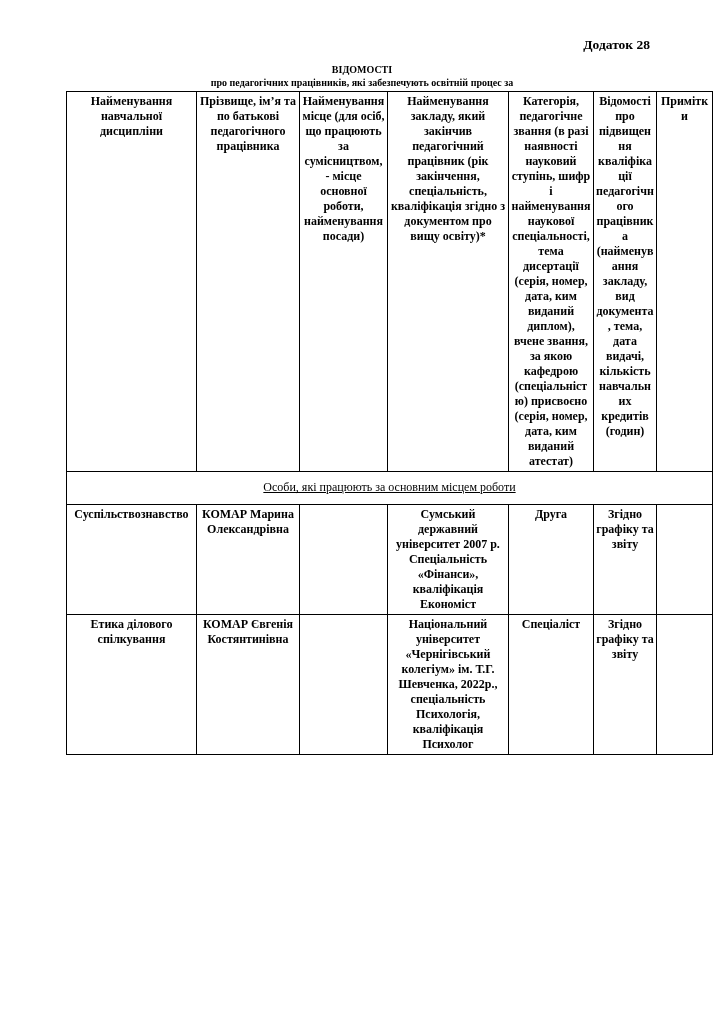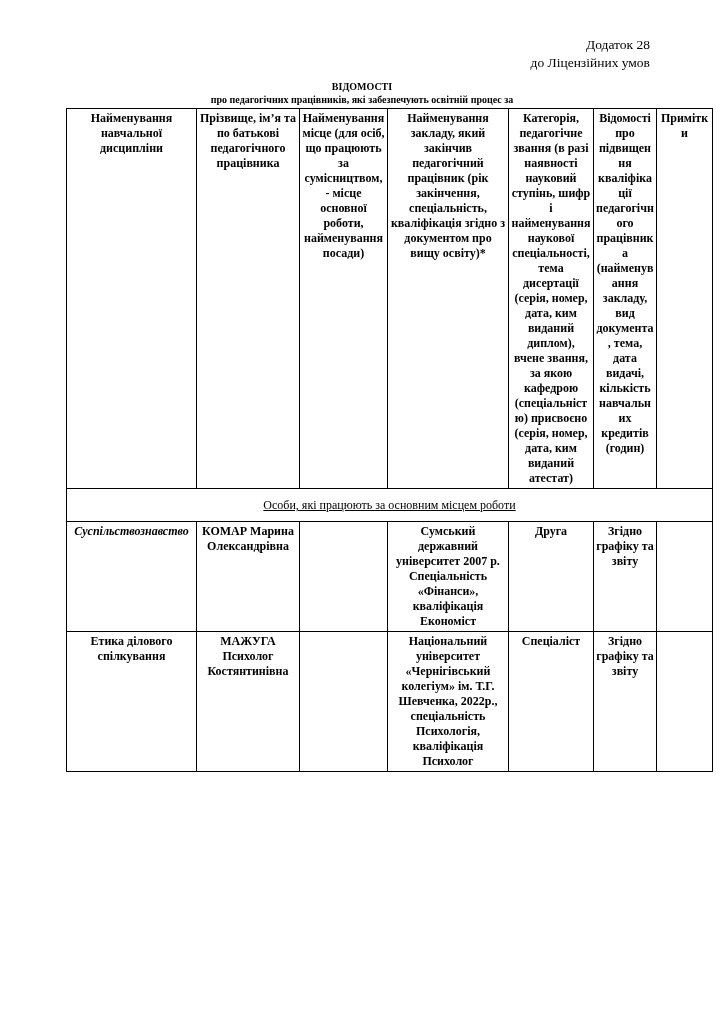--- a/index.html
+++ b/index.html
@@ -19,7 +19,7 @@
     text-align: right;
     font-size: 13.5px;
     line-height: 1.3;
-    font-weight: normal;
+    font-weight: bold;
   }
   .title-block {
     margin-top: 9px;

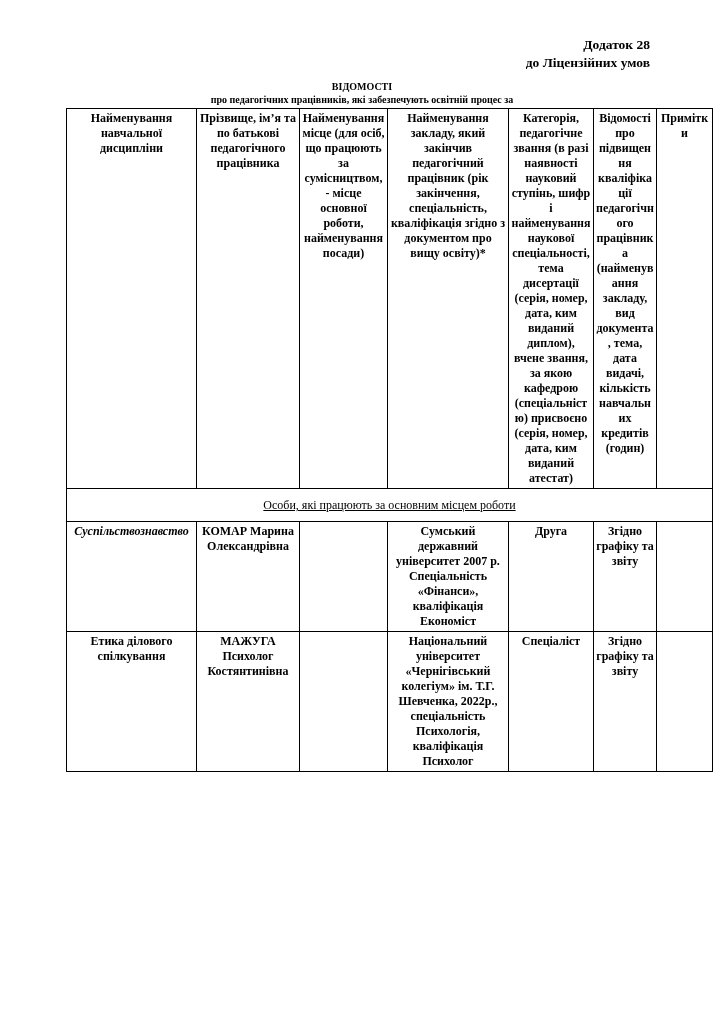--- a/index.html
+++ b/index.html
@@ -63,7 +63,6 @@
 
 <div class="annex">
   <div>Додаток 28</div>
-  <div>до Ліцензійних умов</div>
 </div>
 
 <div class="title-block">

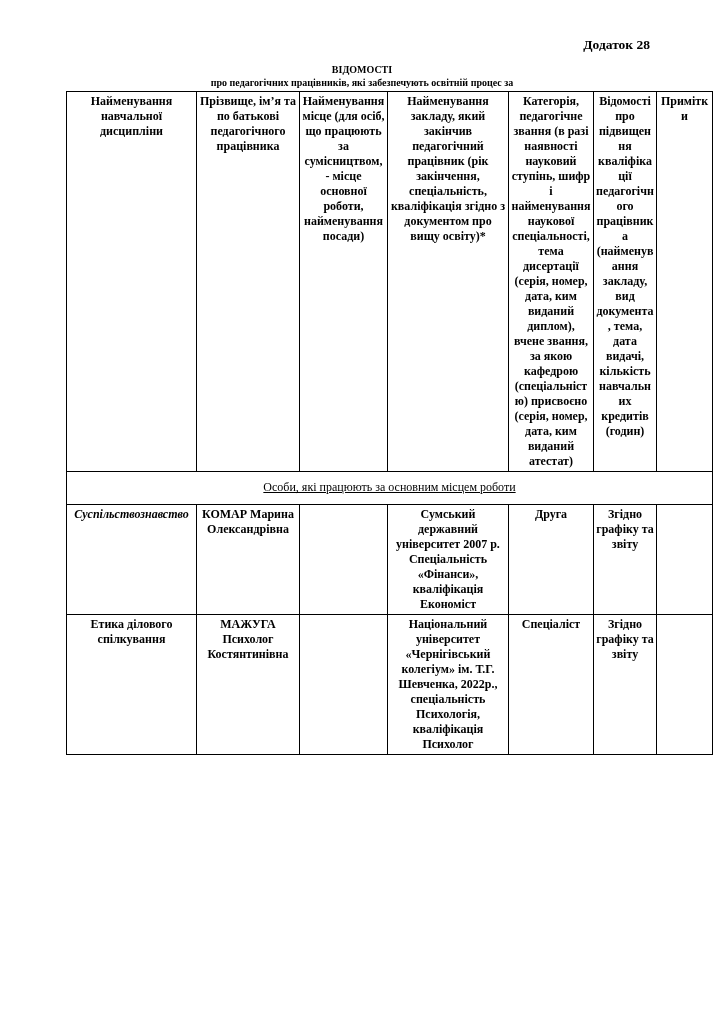--- a/index.html
+++ b/index.html
@@ -56,7 +56,7 @@
   }
   tr.data-row-1 td { height: 100px; }
   tr.data-row-2 td { height: 126px; }
-  td.cell-topleft { text-align: left; font-style: italic; }
+  td.cell-topleft { text-align: left; }
 </style>
 </head>
 <body>

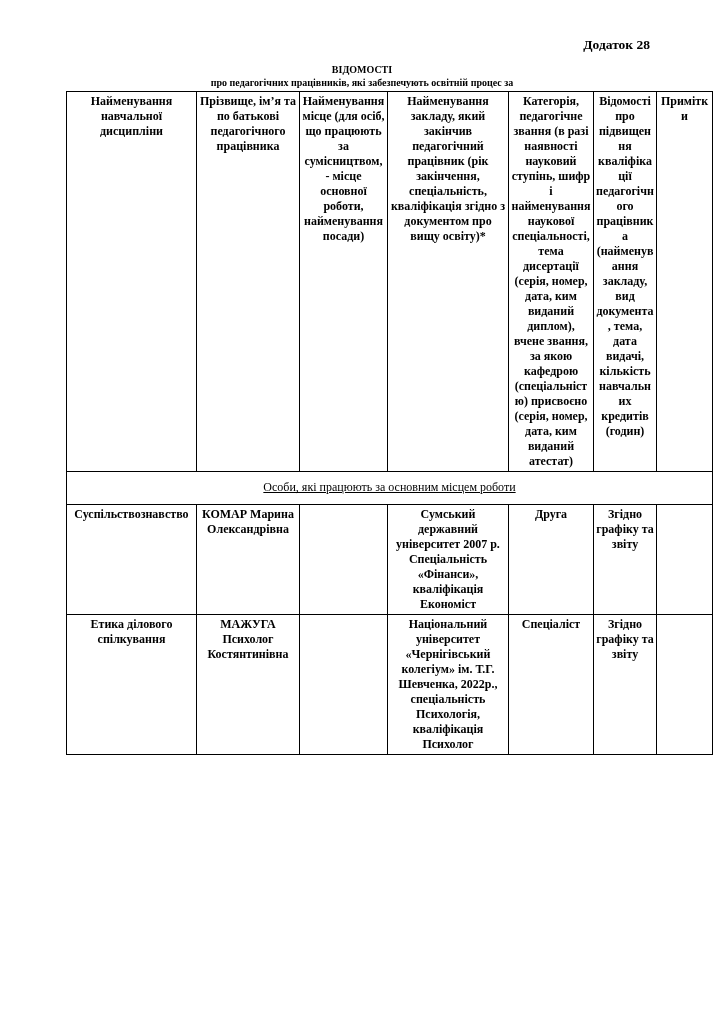--- a/index.html
+++ b/index.html
@@ -104,7 +104,7 @@
     </tr>
     <tr class="data-row-2">
       <td>Етика ділового спілкування</td>
-      <td>МАЖУГА Психолог Костянтинівна</td>
+      <td>КОМАР Євгенія Костянтинівна</td>
       <td></td>
       <td>Національний університет «Чернігівський колегіум» ім. Т.Г. Шевченка, 2022р., спеціальність Психологія, кваліфікація Психолог</td>
       <td>Спеціаліст</td>

